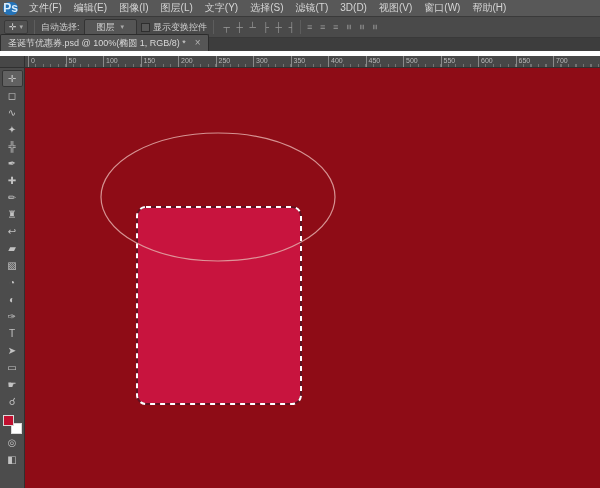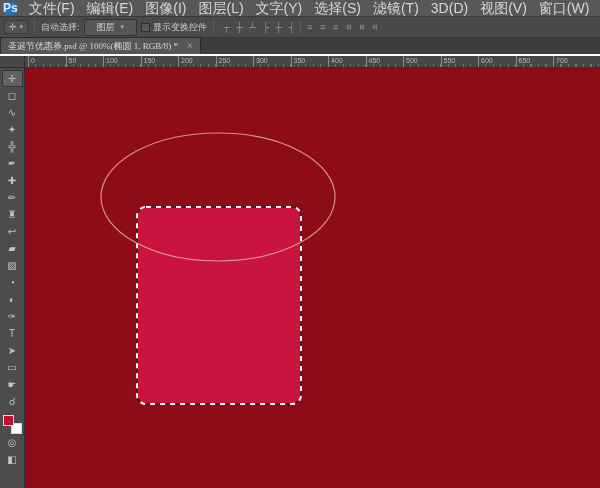--- a/index.html
+++ b/index.html
@@ -13,7 +13,7 @@
   .ps-logo { width:15px; height:13px; background:var(--accent-blue);
     color:#d9ecfb; font-size:12px; font-weight:bold; display:flex;
     align-items:center; justify-content:center; border-radius:6px; margin-right:5px; }
-  .menu-item { color:#d6d6d6; font-size:14px; padding:0 6px; line-height:16px;
+  .menu-item { color:#d6d6d6; font-size:10px; padding:0 6px; line-height:16px;
     white-space:nowrap; cursor:default; }
 
   

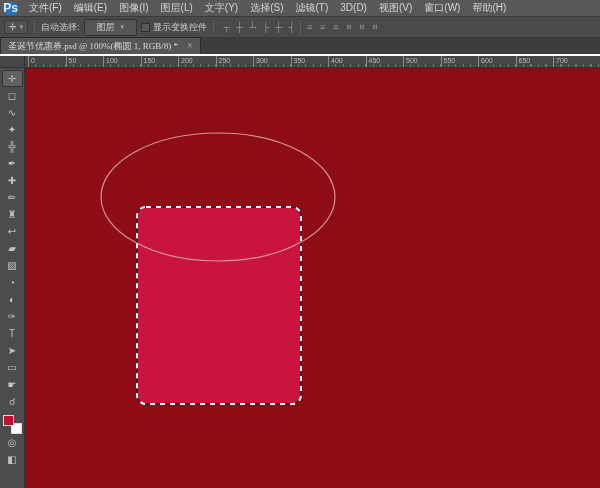--- a/index.html
+++ b/index.html
@@ -33,8 +33,8 @@
   .rot { transform:rotate(90deg); }
 
   
-  .tabbar { height:18px; background:#3d3d3d; border-bottom:2px solid #ffffff;
-    display:flex; align-items:flex-end;font-family:Liberation Serif, serif; }
+  .tabbar { height:18px; background:#3d3d3d; border-bottom:5px solid #ffffff;
+    display:flex; align-items:flex-end; }
   .tab { height:17px; background:#565656; border:1px solid #2c2c2c; border-bottom:none;
     display:flex; align-items:center; padding:0 7px; gap:9px; font-size:9px;
     color:#d8d8d8; border-radius:2px 2px 0 0; white-space:nowrap; }

